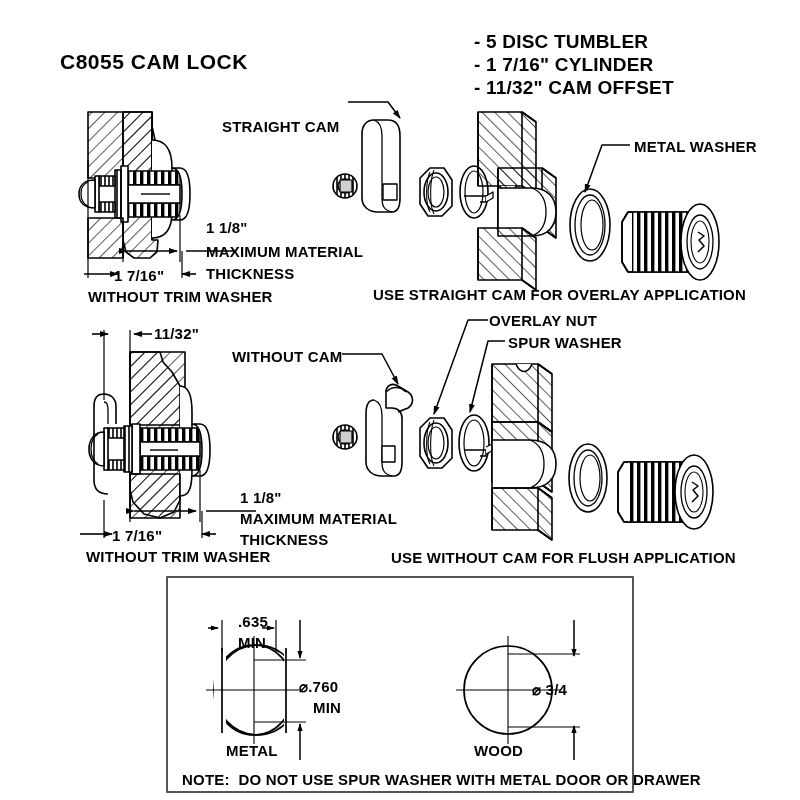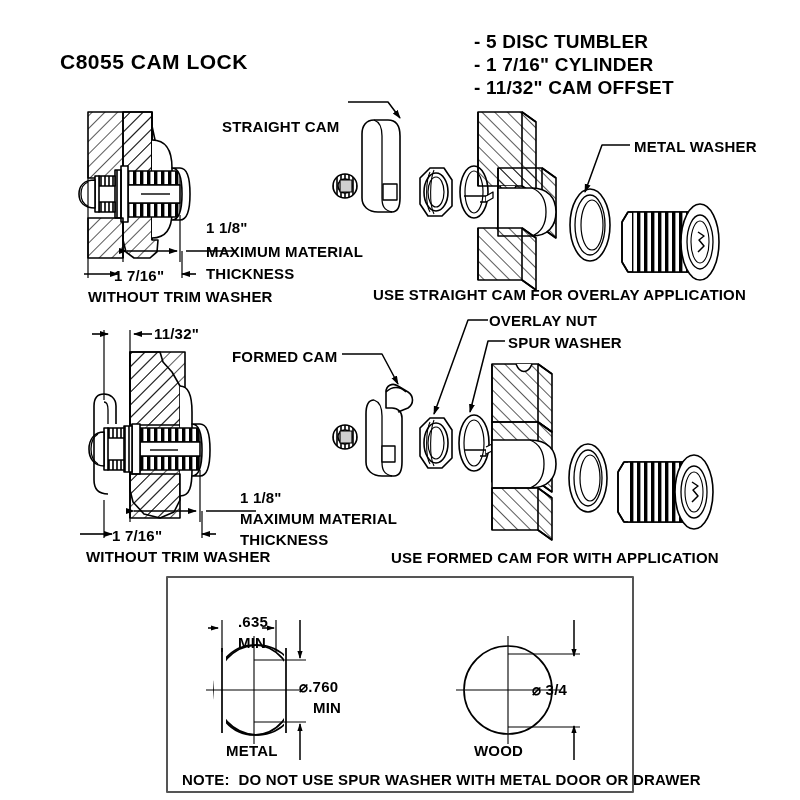--- a/index.html
+++ b/index.html
@@ -374,7 +374,7 @@
 
   <div class="txt dim" style="left:154px;top:325px;">11/32"</div>
 
-  <div class="txt lab" style="left:232px;top:348px;">FORMED CAM</div>
+  <div class="txt lab" style="left:232px;top:348px;">WITHOUT CAM</div>
 
   <div class="txt dim" style="left:240px;top:489px;">1 1/8"</div>
   <div class="txt dim" style="left:240px;top:510px;">MAXIMUM MATERIAL</div>

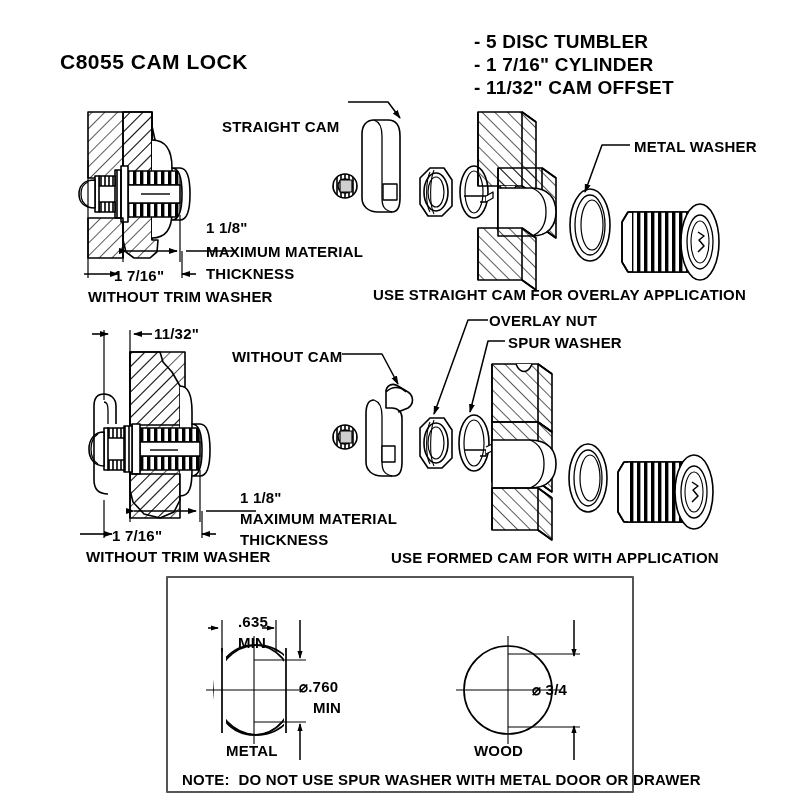--- a/index.html
+++ b/index.html
@@ -383,7 +383,7 @@
   <div class="txt dim" style="left:112px;top:527px;">1 7/16"</div>
   <div class="txt dim" style="left:86px;top:548px;">WITHOUT TRIM WASHER</div>
 
-  <div class="txt cap" style="left:391px;top:549px;">USE FORMED CAM FOR WITH APPLICATION</div>
+  <div class="txt cap" style="left:391px;top:549px;">USE WITHOUT CAM FOR FLUSH APPLICATION</div>
 
 
   <div class="txt dim" style="left:238px;top:613px;">.635</div>

